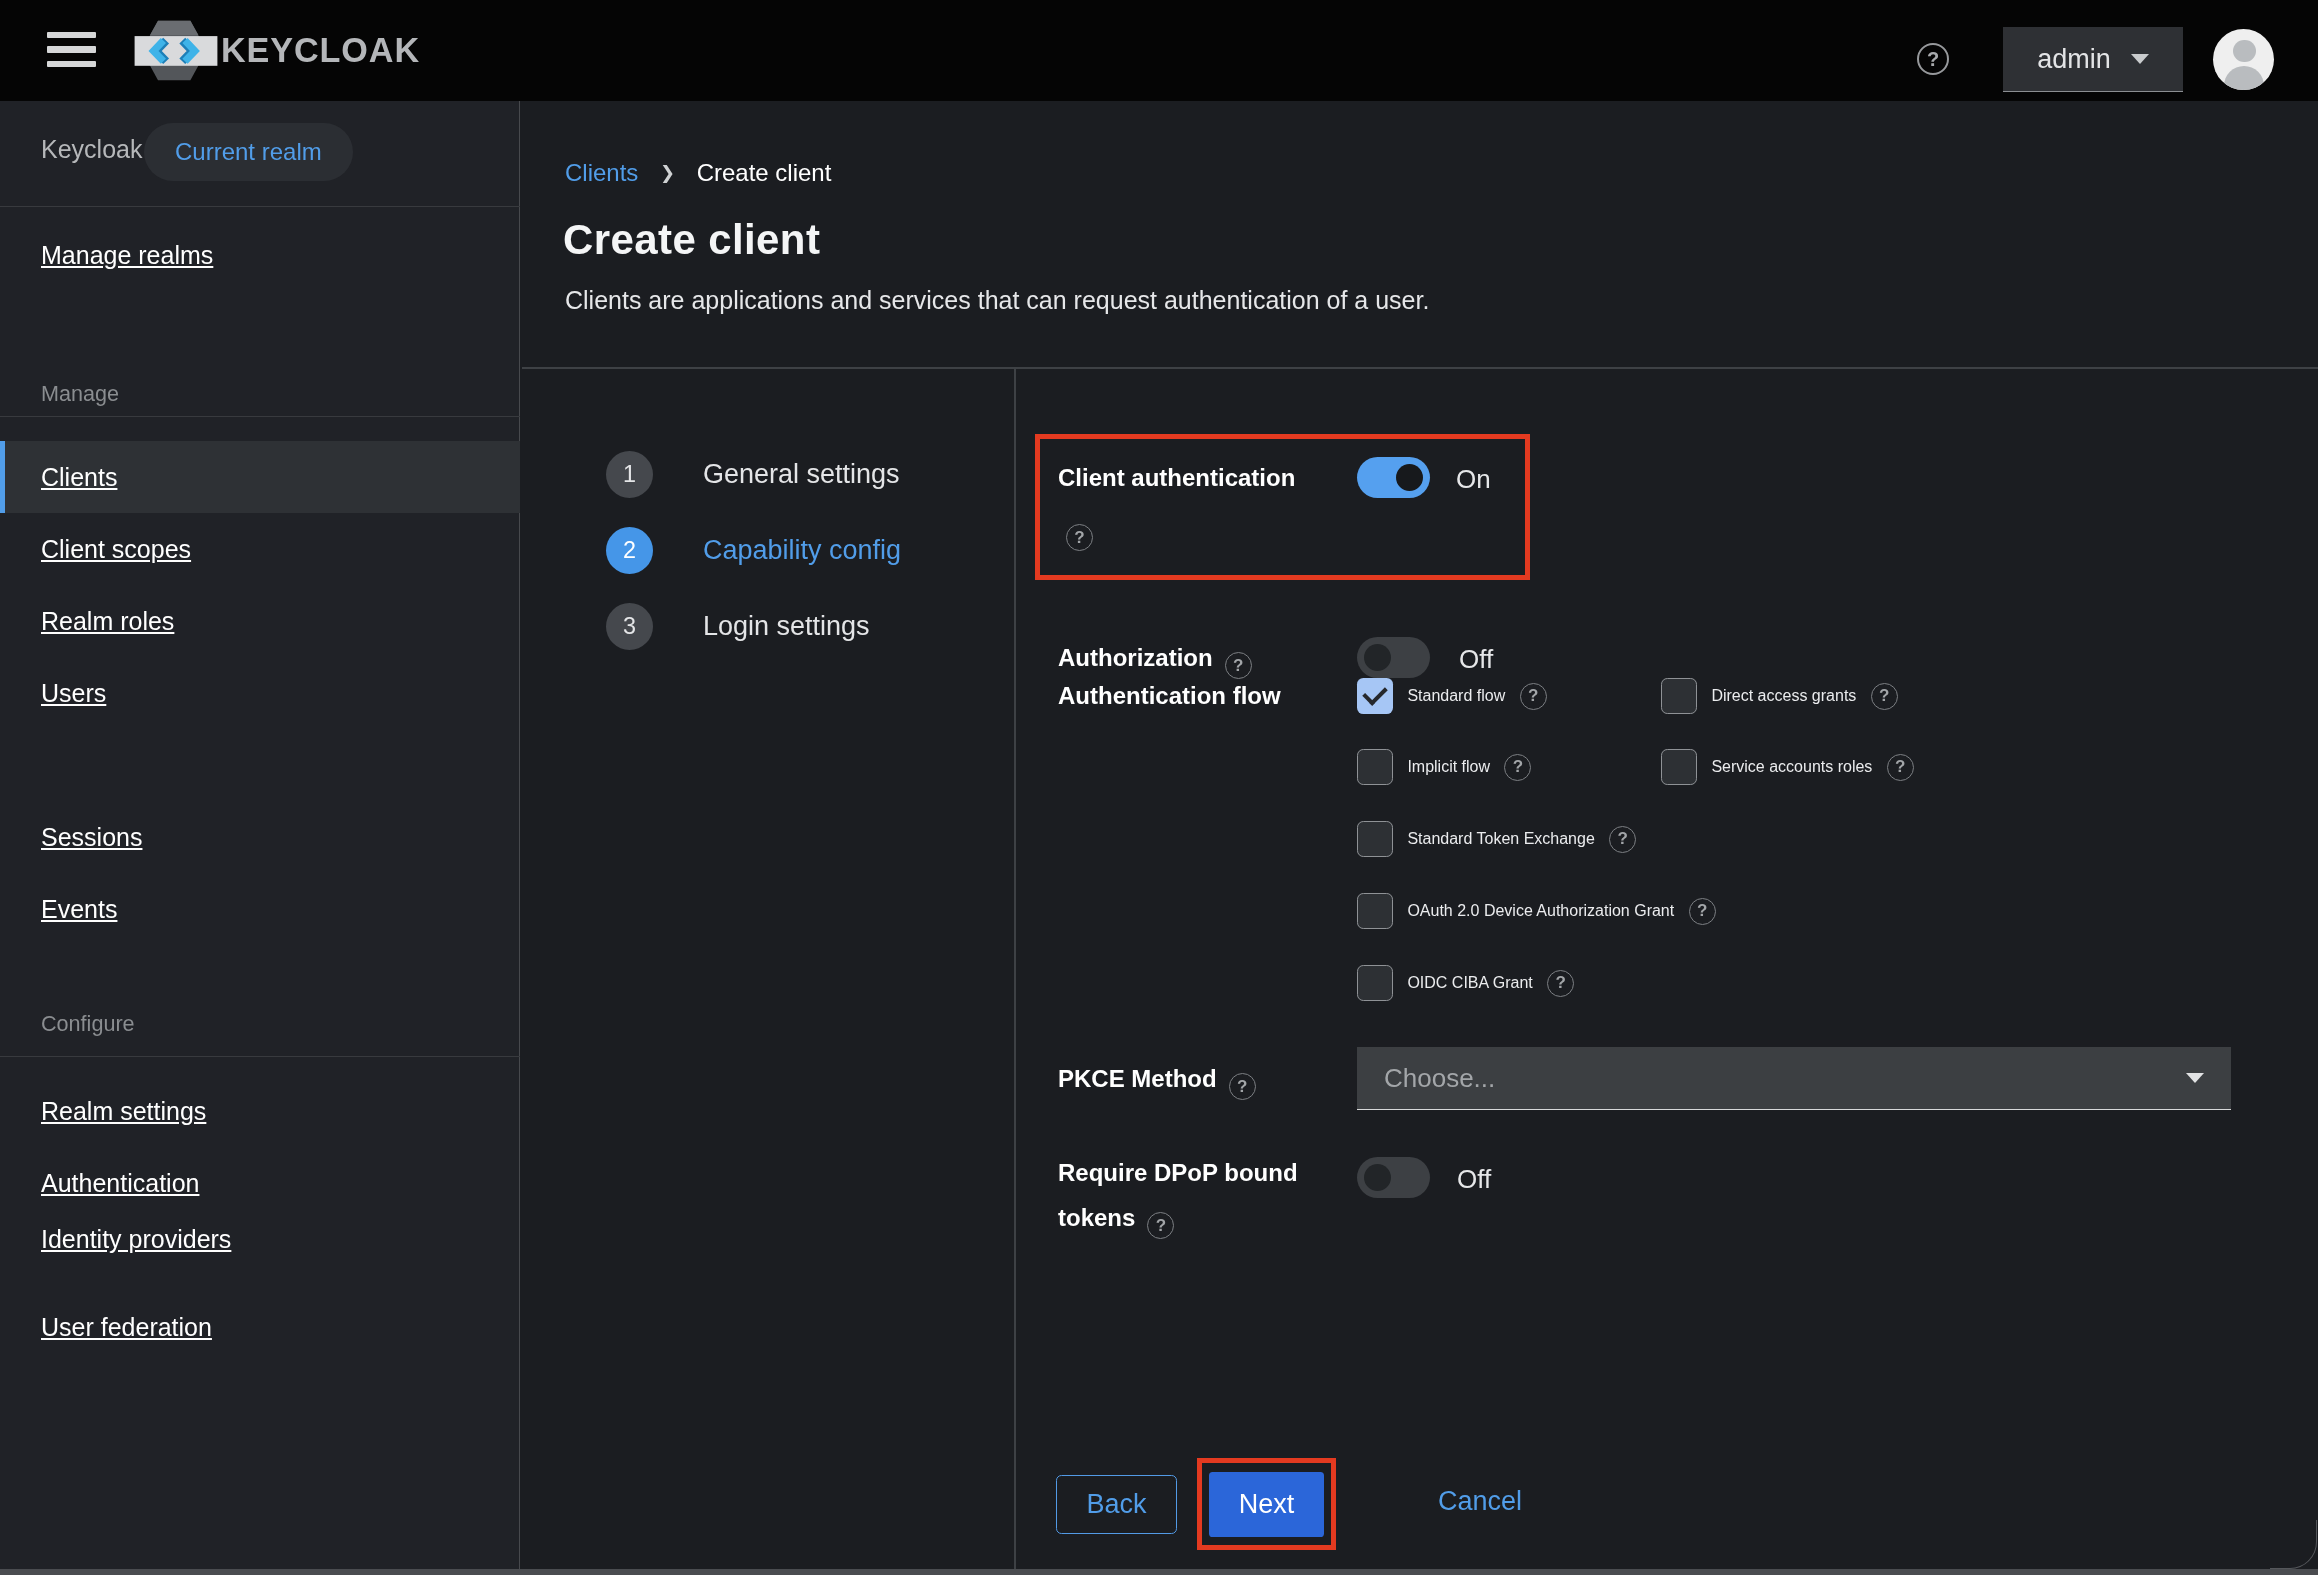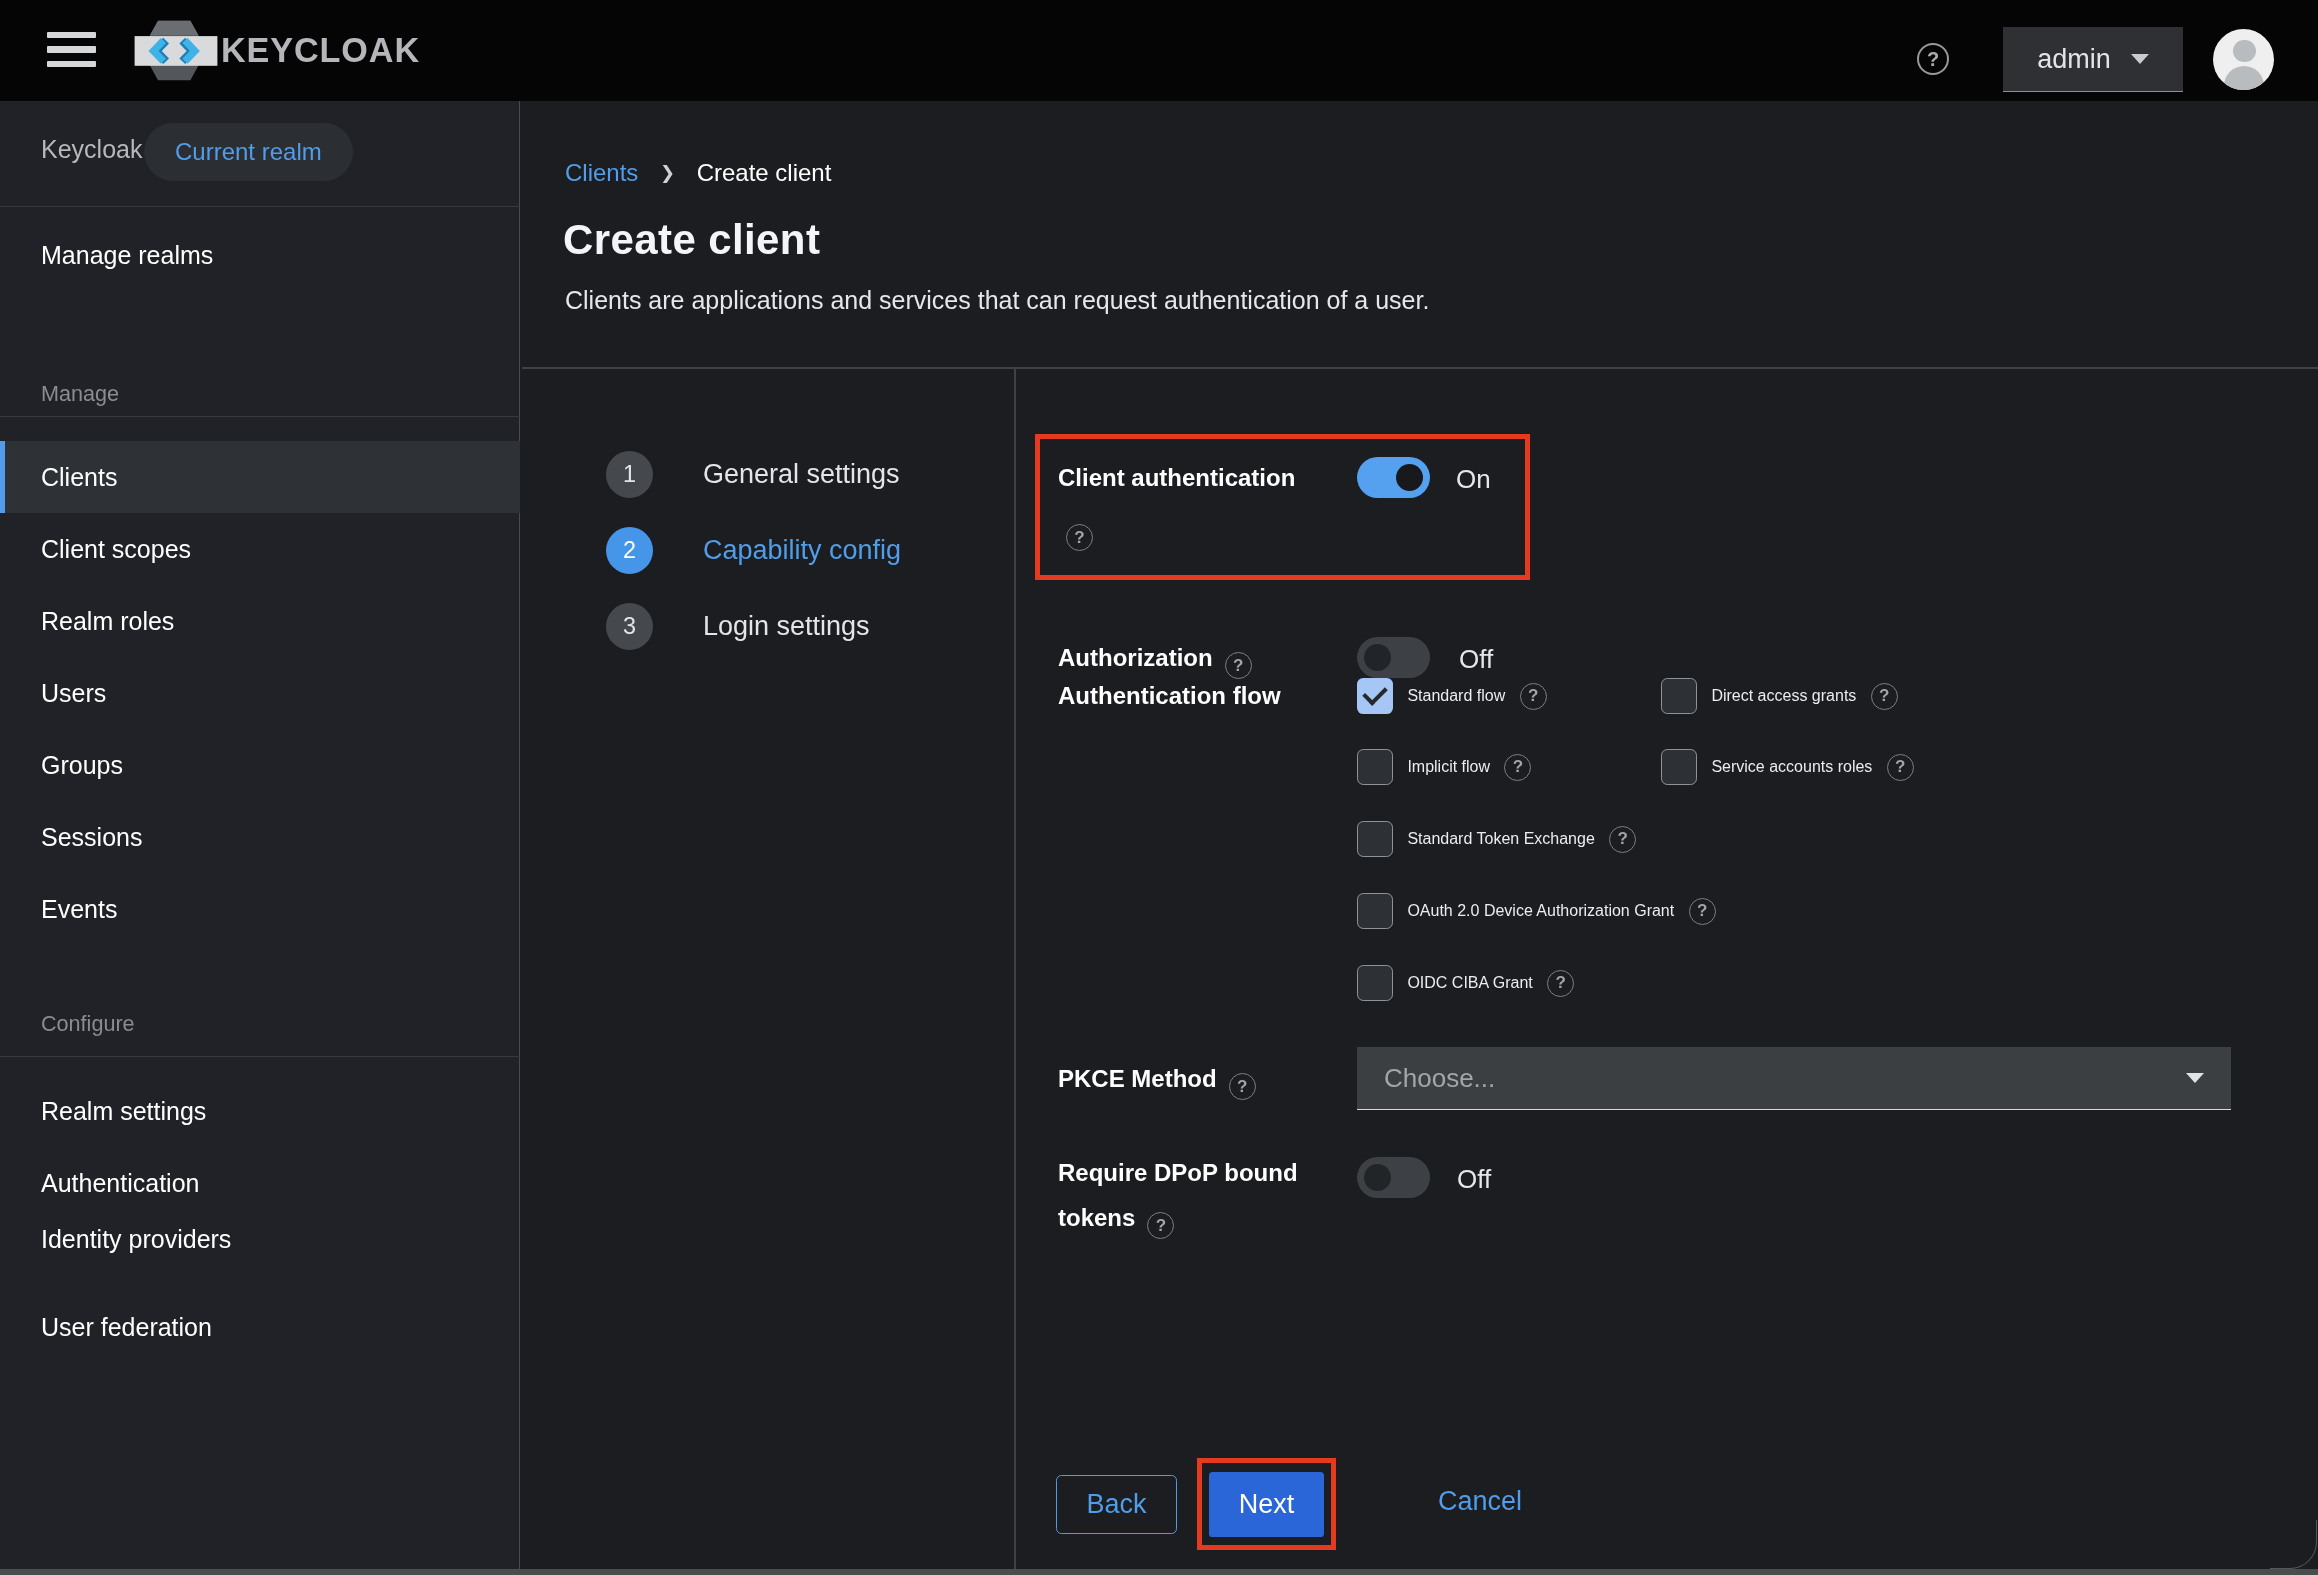--- a/index.html
+++ b/index.html
@@ -34,7 +34,7 @@
   #realm-badge { position:absolute; left:144px; top:21.6px; height:58px; padding:0 31px; border-radius:29px; background:#2b2e33;
     color:#519de9; font-size:24px; display:flex; align-items:center; cursor:pointer; }
   .nav-item { position:absolute; left:0; width:520px; height:72px; display:flex; align-items:center;
-    padding-left:41px; font-size:25px; color:#ffffff; cursor:pointer; }
+    padding-left:41px; font-size:25px; color:#ffffff; cursor:pointer;text-decoration:underline; }
   .nav-item.selected { background:#2e3135; border-left:5.4px solid #519de9; padding-left:36px; }
   .nav-section { position:absolute; left:41px; font-size:21.6px; color:#8a8d90; }
   .side-divider { position:absolute; left:0; width:520px; height:0.9px; background:#383a3e; }

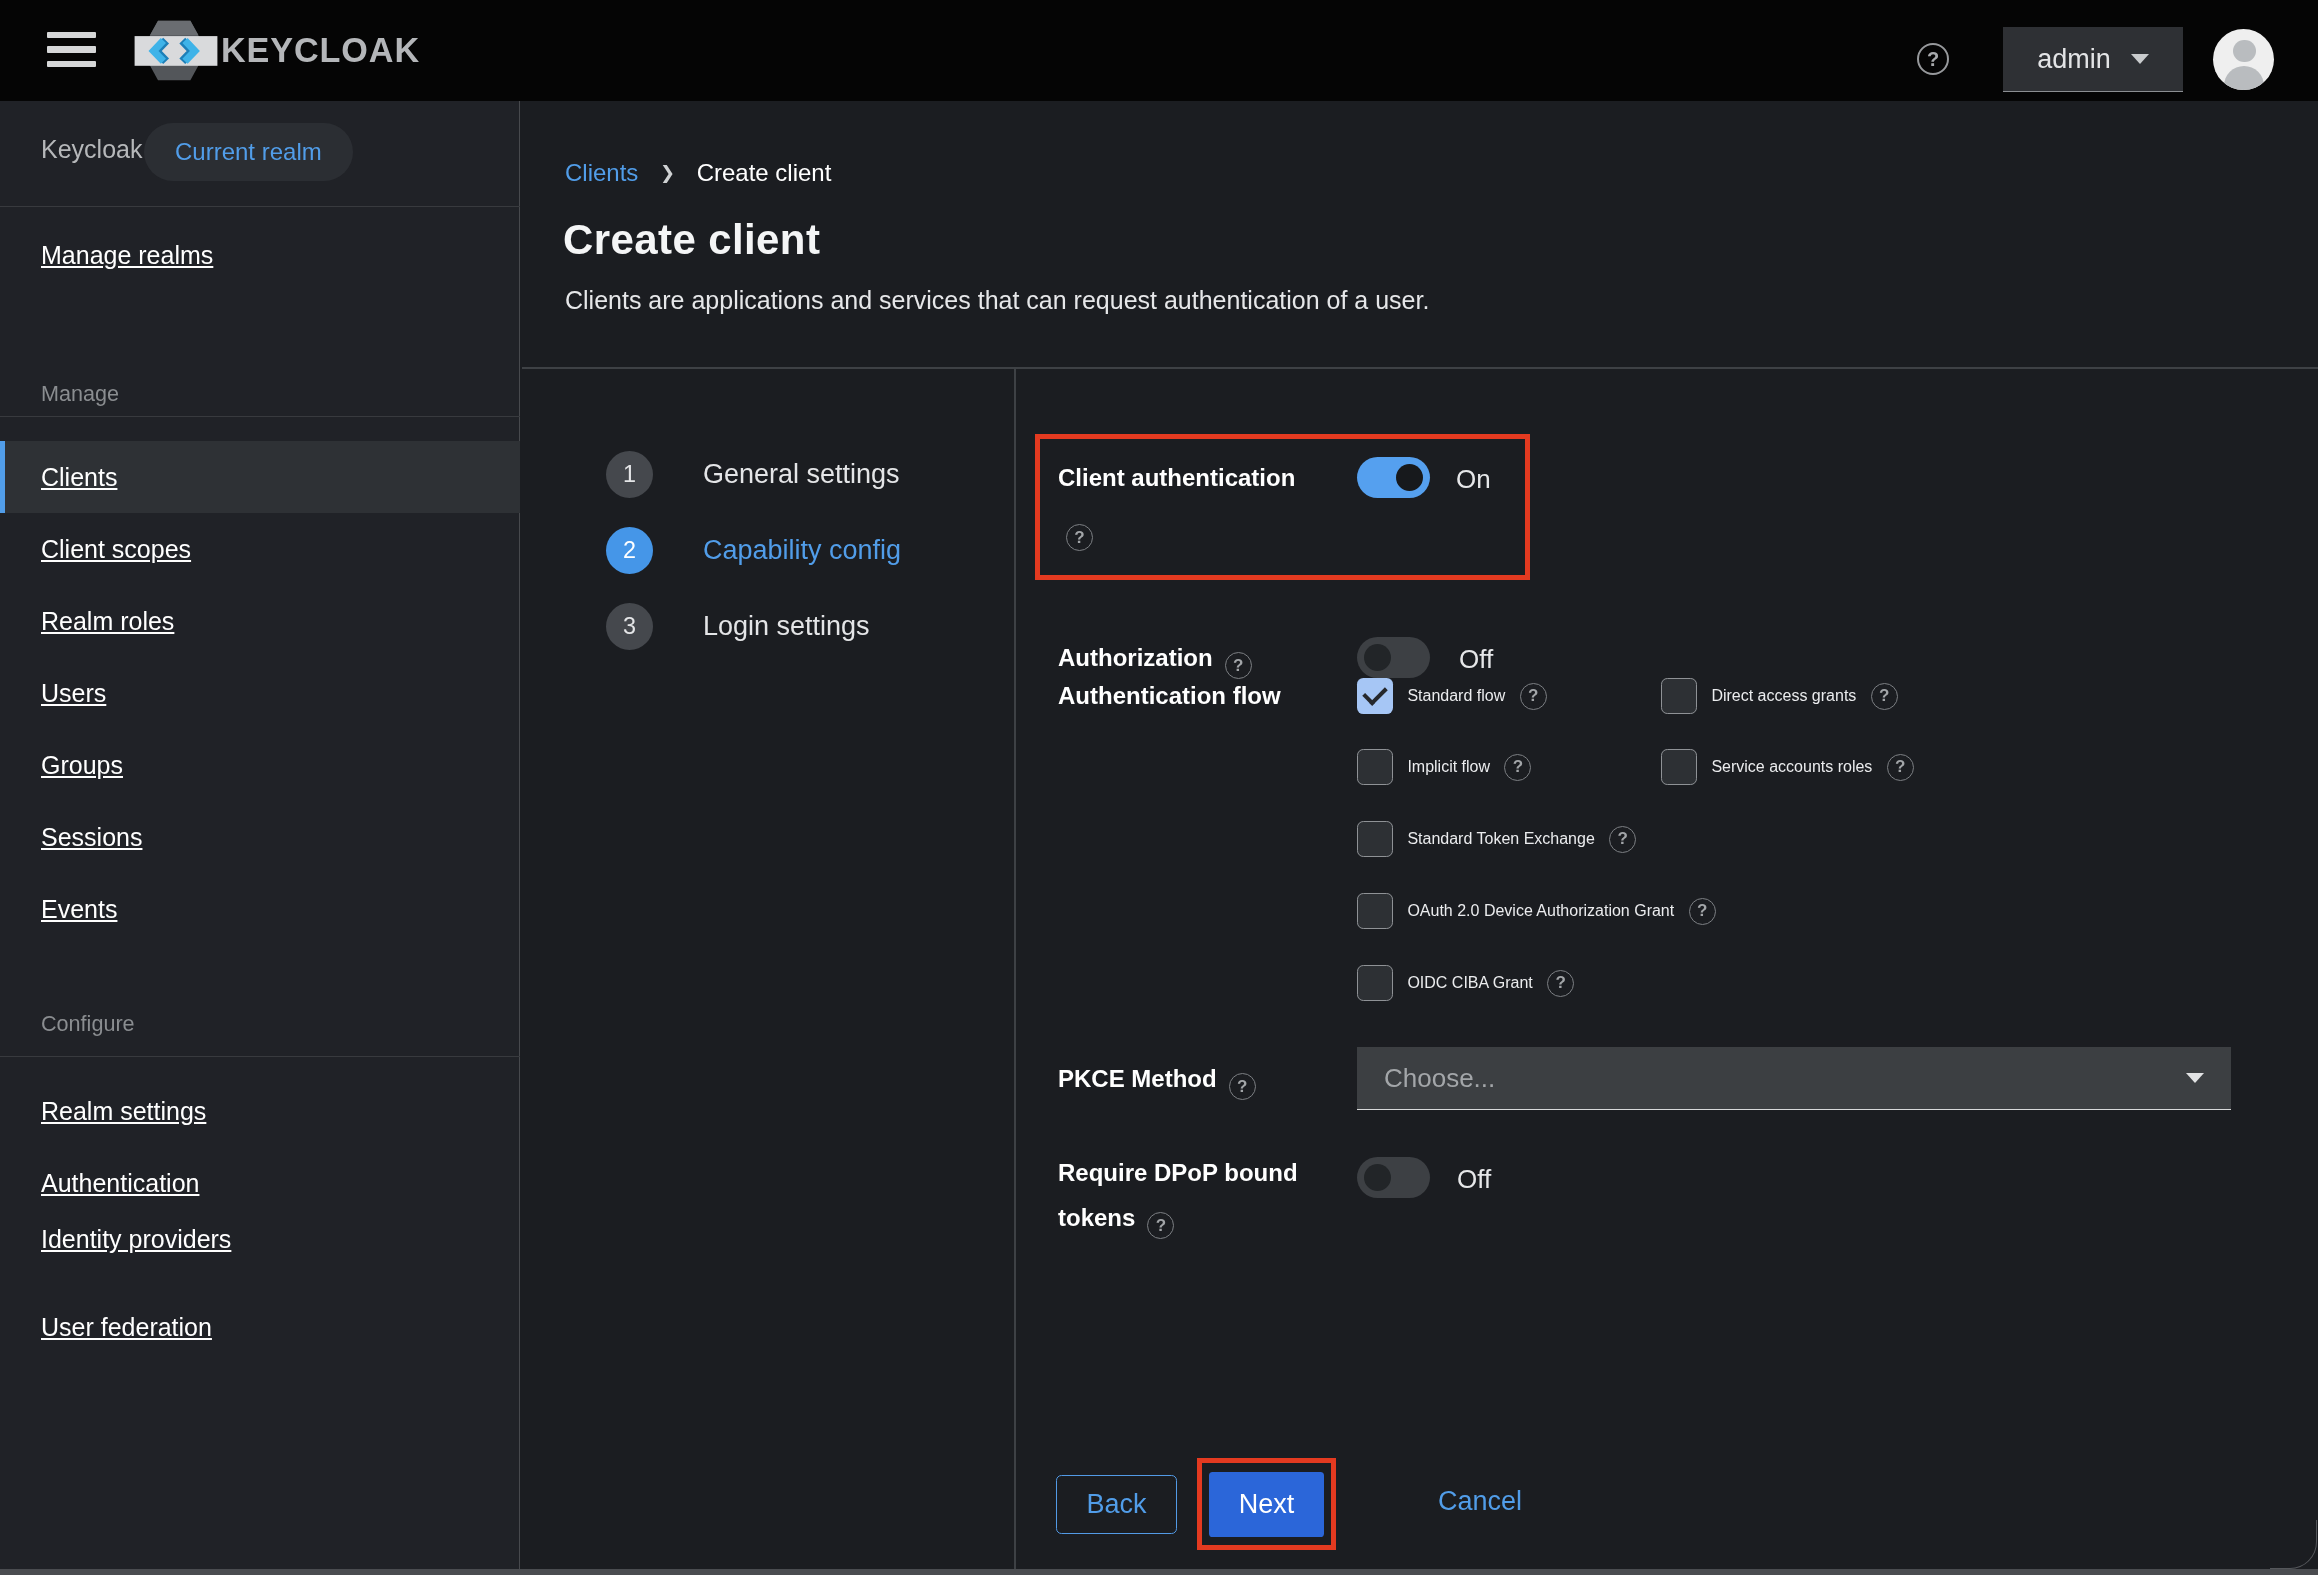--- a/index.html
+++ b/index.html
@@ -144,7 +144,6 @@
   <div class="nav-item" style="top:484px;">Realm roles</div>
   <div class="nav-item" style="top:412px;">Client scopes</div>
   <div class="nav-item" style="top:556px;">Users</div>
-  <div class="nav-item" style="top:628px;">Groups</div>
   <div class="nav-item" style="top:700px;">Sessions</div>
   <div class="nav-item" style="top:772px;">Events</div>
 

